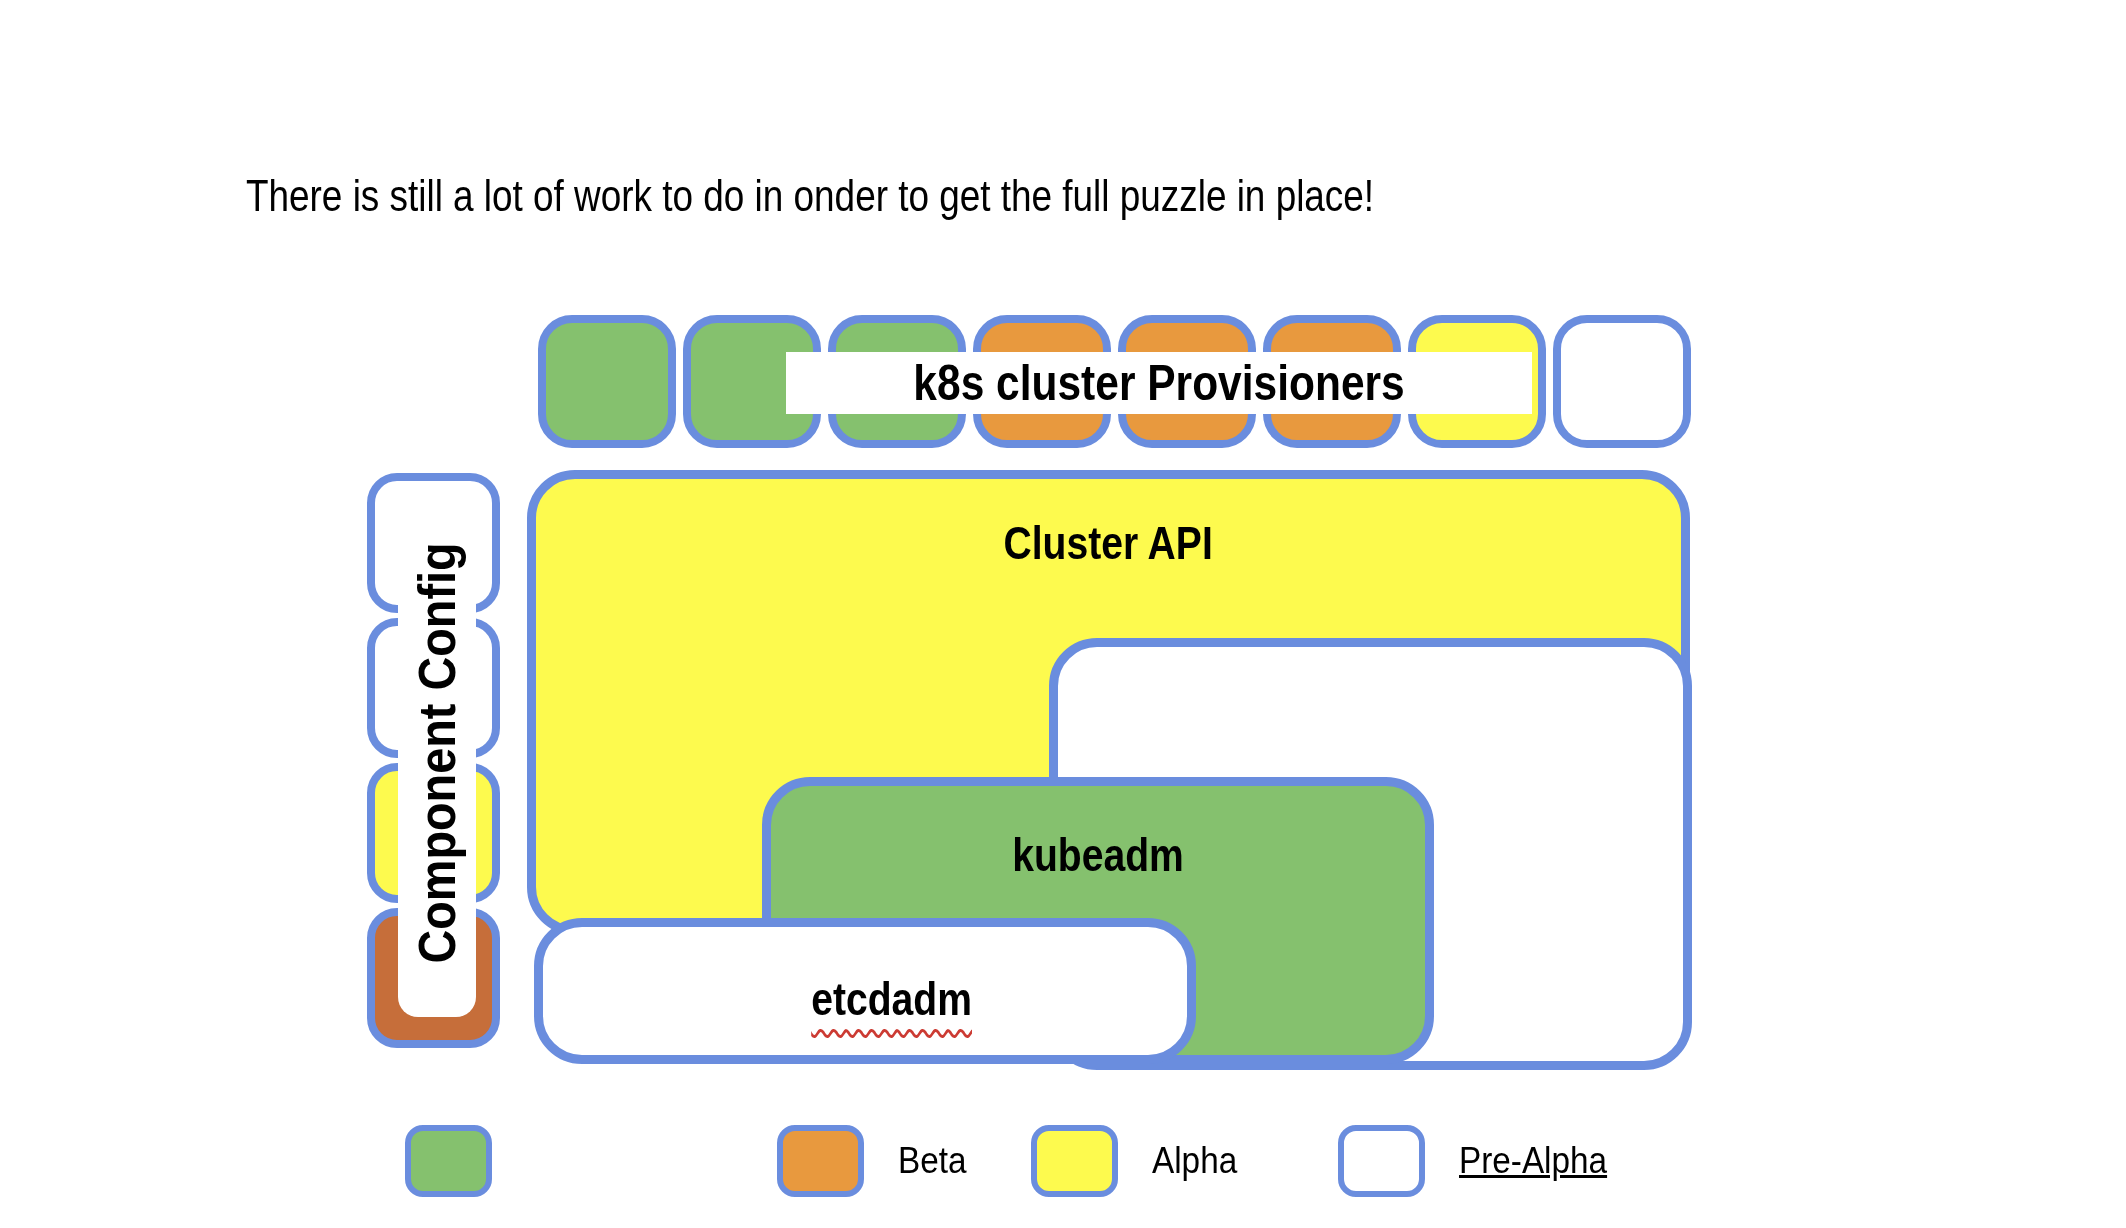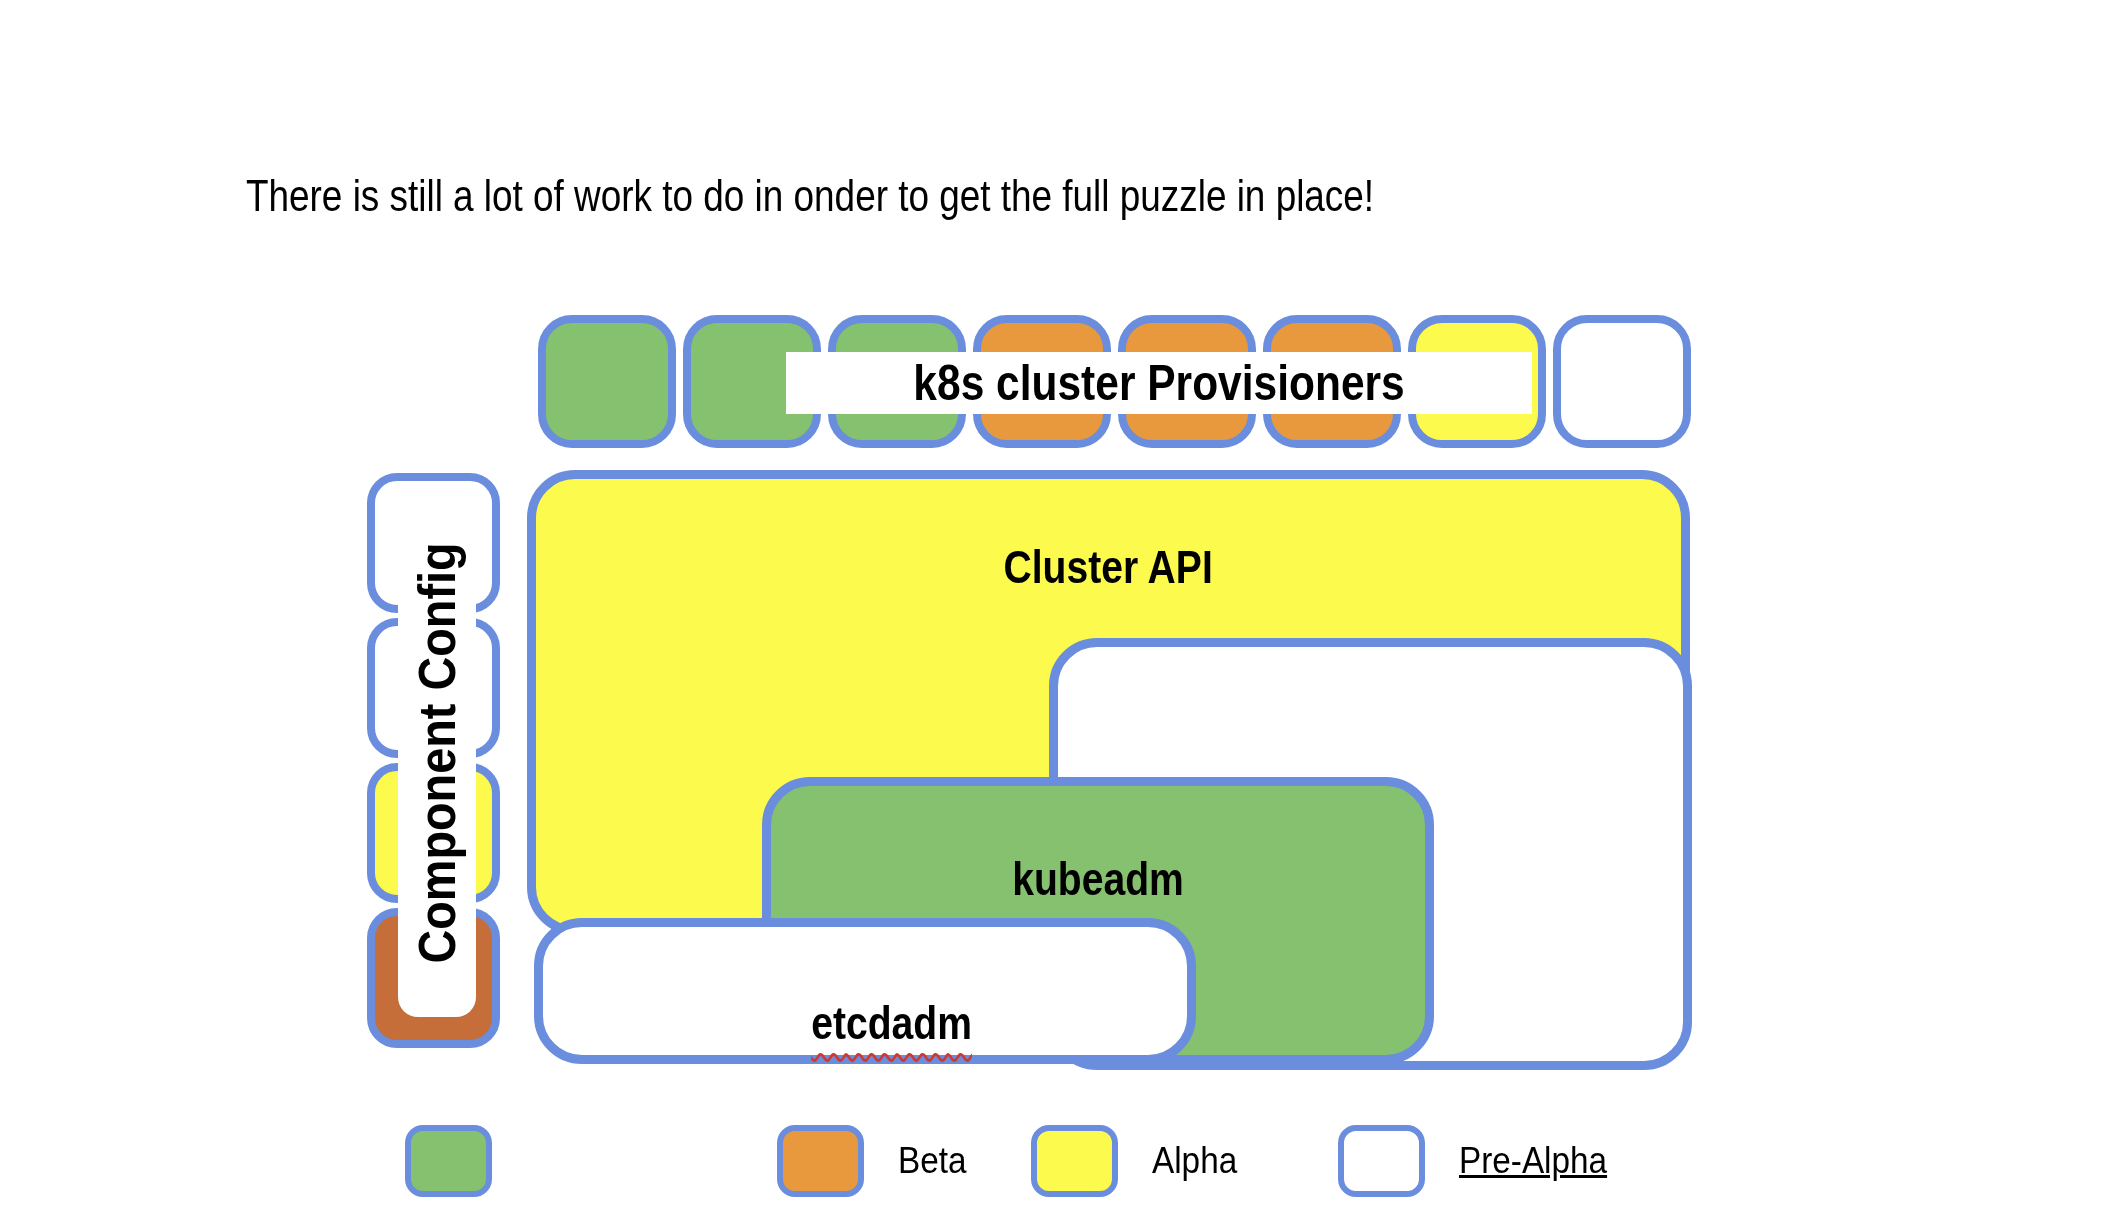--- a/index.html
+++ b/index.html
@@ -51,7 +51,7 @@
   .kubeadm{left:762px;top:777px;width:672px;height:287px;background:var(--green);z-index:3;}
   .etcdadm{left:534px;top:918px;width:662px;height:146px;background:#fff;z-index:4;}
 
-  .big-label{position:absolute;text-align:center;font-size:46px;font-weight:700;z-index:7;margin-top:24px;}
+  .big-label{position:absolute;text-align:center;font-size:46px;font-weight:700;z-index:7;}
   .big-label .lbl{display:inline-block;transform:scaleX(0.85);white-space:nowrap;}
   .cluster-api-label{left:527px;top:516px;width:1163px;}
   .cluster-addons-label{left:1049px;top:684px;width:643px;}

